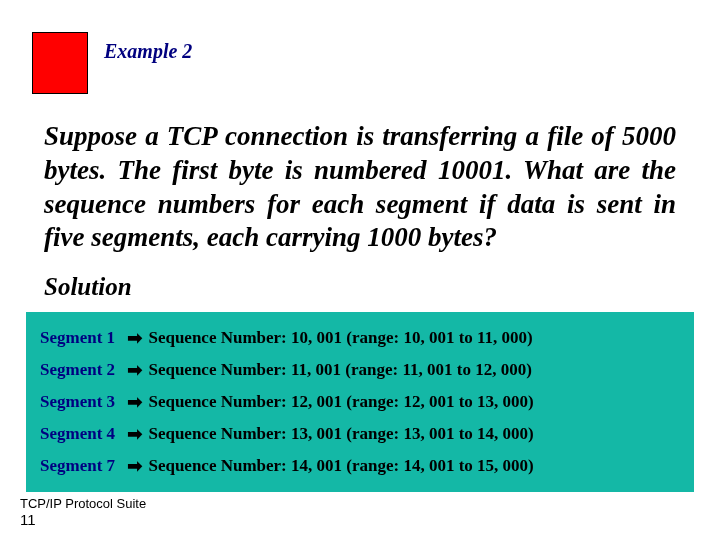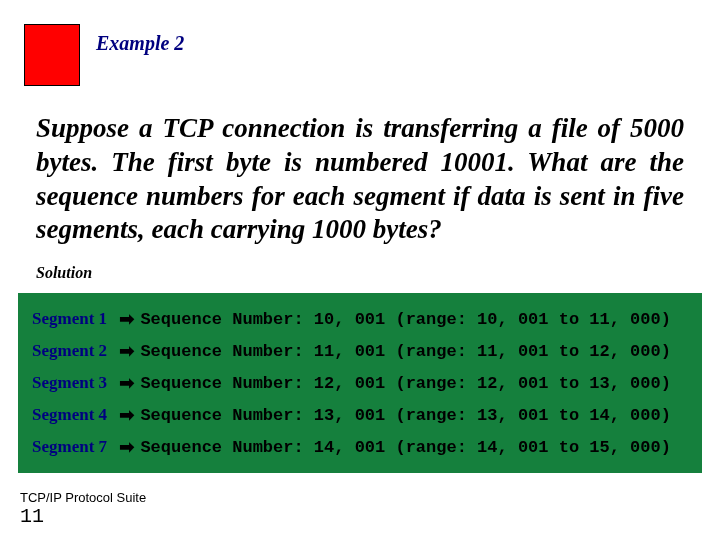--- a/index.html
+++ b/index.html
@@ -4,7 +4,7 @@
 <style>
   * { margin: 0; padding: 0; box-sizing: border-box; }
   html, body { width: 720px; height: 540px; background: #fff; font-family: "Times New Roman", Times, serif; }
-  .slide { width: 720px; height: 540px; position: relative; padding: 0; }
+  .slide { width: 720px; height: 540px; position: relative; padding: 8px; }
   .header-row { display: flex; align-items: flex-start; padding: 24px 0 0 24px; }
   .red-box { width: 56px; height: 62px; background: #ff0000; border: 1px solid #000; }
   .example-title { margin-left: 16px; margin-top: 8px; color: #00007f; font-weight: bold; font-style: italic; font-size: 20px; font-family: "Brush Script MT", "Comic Sans MS", cursive; }

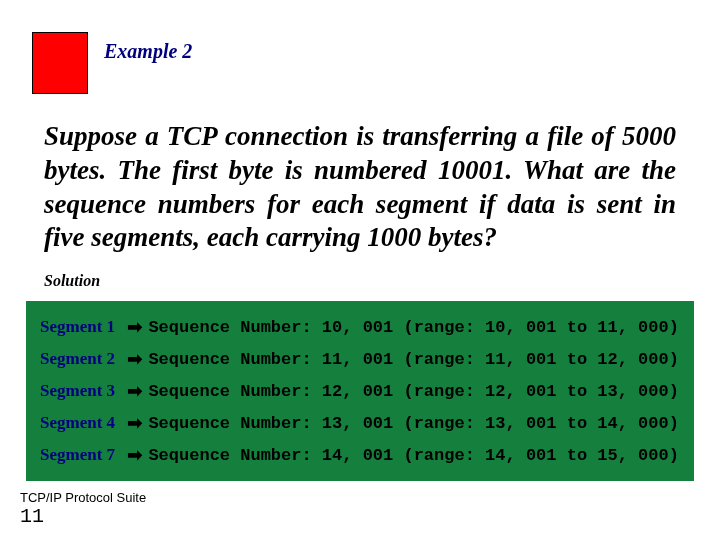--- a/index.html
+++ b/index.html
@@ -9,7 +9,7 @@
   .red-box { width: 56px; height: 62px; background: #ff0000; border: 1px solid #000; }
   .example-title { margin-left: 16px; margin-top: 8px; color: #00007f; font-weight: bold; font-style: italic; font-size: 20px; font-family: "Brush Script MT", "Comic Sans MS", cursive; }
   .problem { margin: 26px 36px 0 36px; font-size: 27px; font-weight: bold; font-style: italic; text-align: justify; line-height: 1.25; color: #000; }
-  .solution-block { margin: 16px 36px 0 36px; font-size: 16px; font-weight: bold; line-height: 1.25; color: #000; }
+  .solution-block { margin: 16px 36px 0 36px; font-size: 25px; font-weight: bold; line-height: 1.25; color: #000; }
   .solution-label { font-style: italic; }
   .segments { margin: 10px 18px 0 18px; background: #15803d; padding: 10px 14px 10px 14px; }
   .seg-row { display: flex; align-items: center; font-size: 17px; font-weight: bold; padding: 6px 0; }

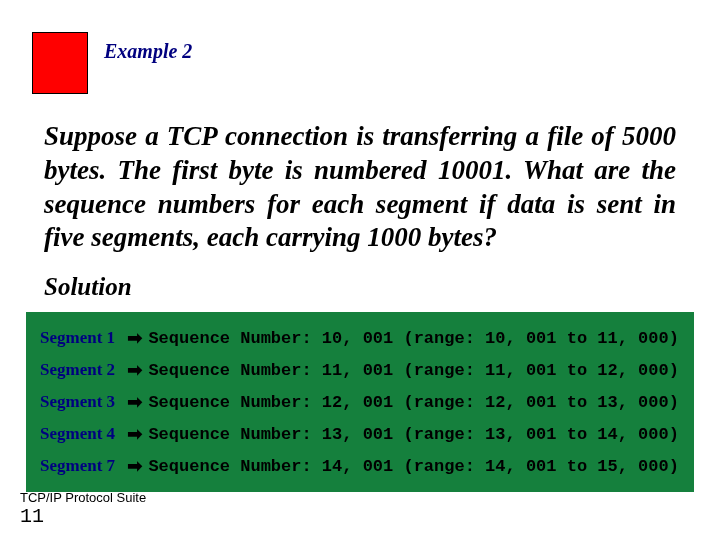--- a/index.html
+++ b/index.html
@@ -11,7 +11,7 @@
   .problem { margin: 26px 36px 0 36px; font-size: 27px; font-weight: bold; font-style: italic; text-align: justify; line-height: 1.25; color: #000; }
   .solution-block { margin: 16px 36px 0 36px; font-size: 25px; font-weight: bold; line-height: 1.25; color: #000; }
   .solution-label { font-style: italic; }
-  .segments { margin: 10px 18px 0 18px; background: #15803d; padding: 10px 14px 10px 14px; }
+  .segments { margin: 10px 18px 0 18px; background: #14b8a6; padding: 10px 14px 10px 14px; }
   .seg-row { display: flex; align-items: center; font-size: 17px; font-weight: bold; padding: 6px 0; }
   .seg-label { color: #000080; margin-right: 8px; white-space: pre; }
   .arrow-icon { color: #000; font-size: 18px; margin-right: 6px; line-height: 1; }

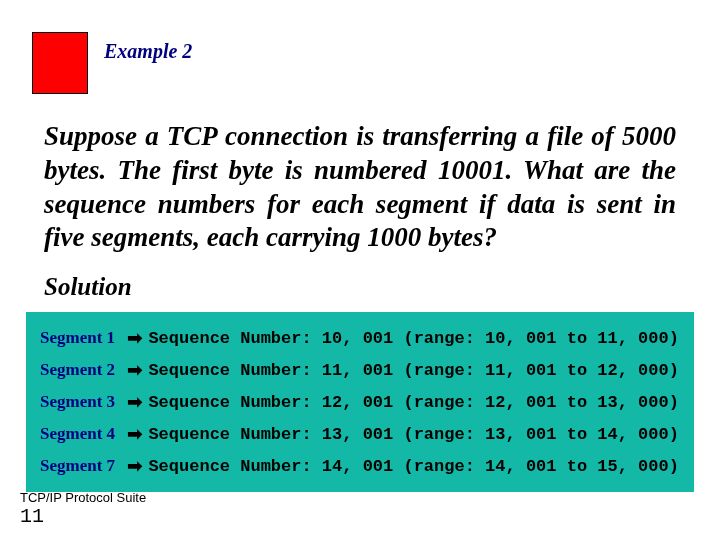--- a/index.html
+++ b/index.html
@@ -15,7 +15,7 @@
   .seg-row { display: flex; align-items: center; font-size: 17px; font-weight: bold; padding: 6px 0; }
   .seg-label { color: #000080; margin-right: 8px; white-space: pre; }
   .arrow-icon { color: #000; font-size: 18px; margin-right: 6px; line-height: 1; }
-  .seg-text { color: #000; font-family: Liberation Mono, monospace; }
+  .seg-text { color: #000; }
   .footer { position: absolute; bottom: 12px; left: 20px; right: 20px; display: flex; justify-content: space-between; font-size: 13px; color: #000; font-family: Arial, Helvetica, sans-serif; flex-direction: column; }
   .page-num { font-family: Liberation Mono, monospace; font-size: 20px; }
 </style>

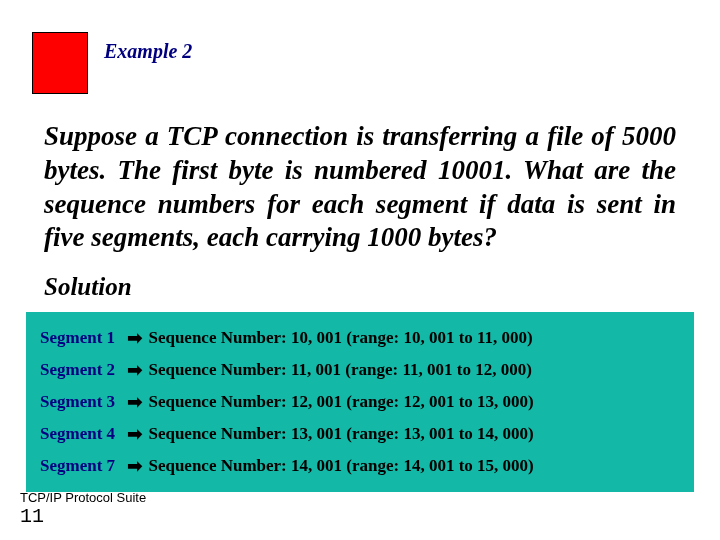--- a/index.html
+++ b/index.html
@@ -17,7 +17,7 @@
   .arrow-icon { color: #000; font-size: 18px; margin-right: 6px; line-height: 1; }
   .seg-text { color: #000; }
   .footer { position: absolute; bottom: 12px; left: 20px; right: 20px; display: flex; justify-content: space-between; font-size: 13px; color: #000; font-family: Arial, Helvetica, sans-serif; flex-direction: column; }
-  .page-num { font-family: Liberation Mono, monospace; font-size: 20px; }
+  .page-num { font-family: Liberation Sans, sans-serif; font-size: 15px; }
 </style>
 </head>
 <body>

